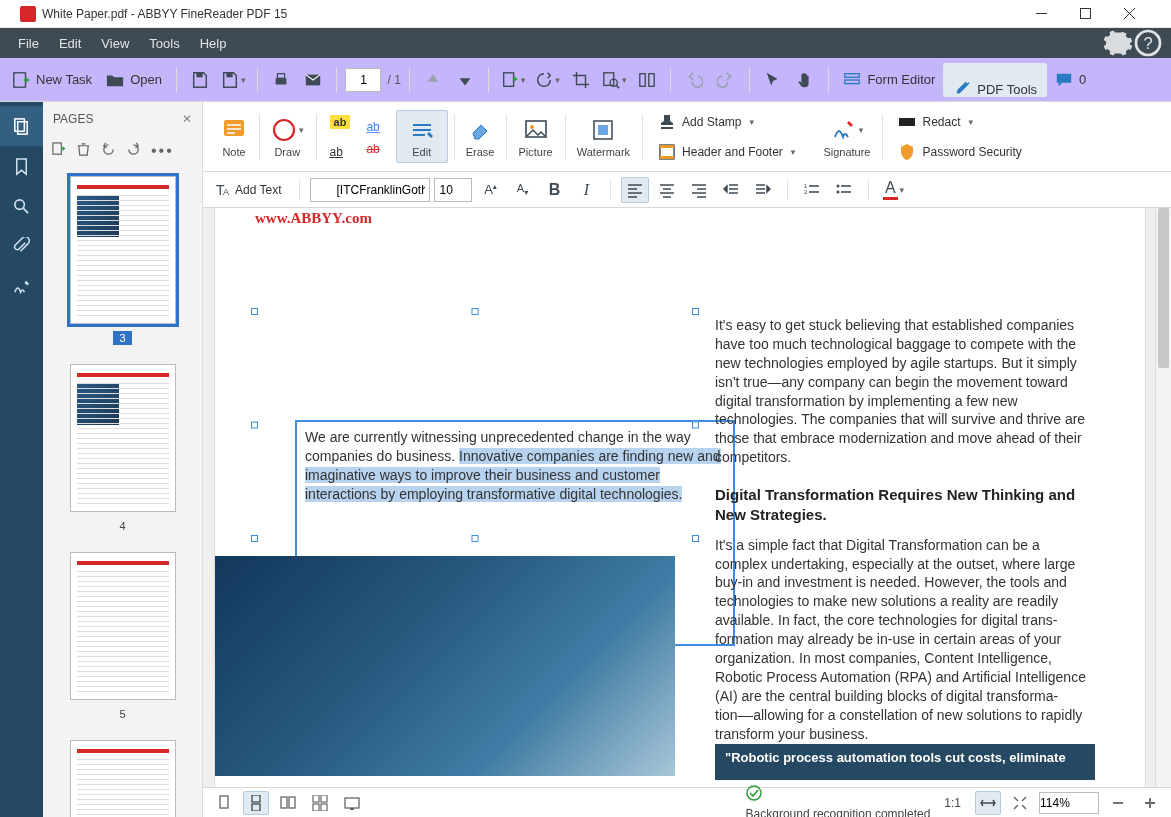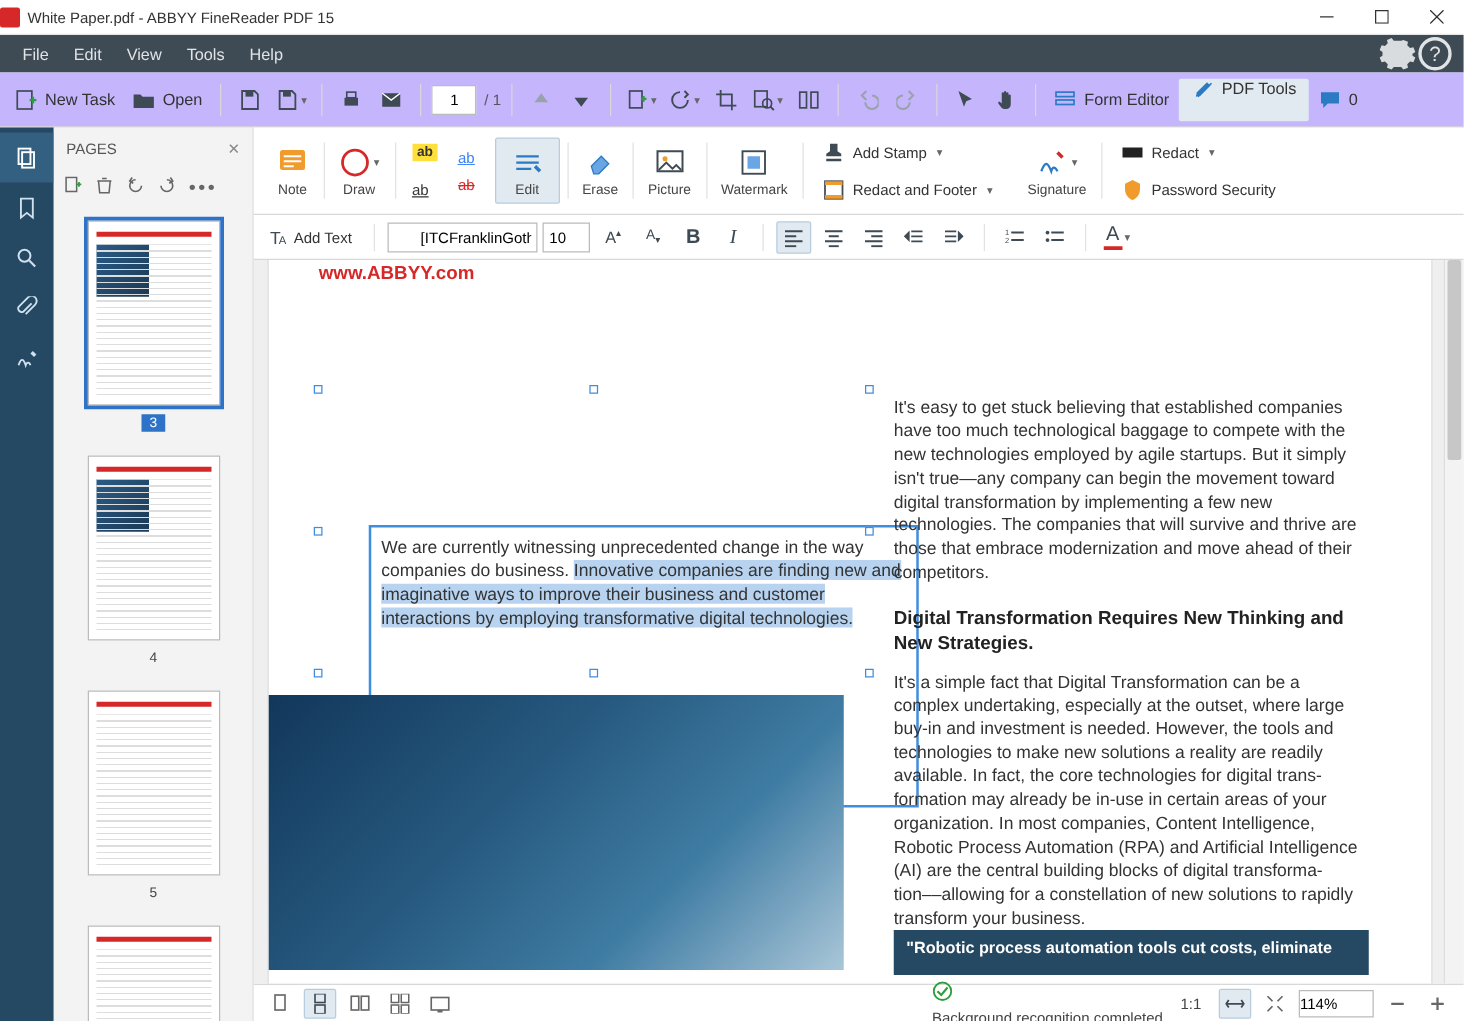--- a/index.html
+++ b/index.html
@@ -6,7 +6,7 @@
 body { width: 1171px; height: 817px; overflow: hidden; background: #fff; position: relative; }
 
 
-.titlebar { height: 28px; background: #fff; display: flex; align-items: center; padding: 0 0; font-size: 12px; color: #333; border-bottom: 1px solid #e6e6e6; }
+.titlebar { height: 28px; background: #fff; display: flex; align-items: center; padding: 0 20px; font-size: 12px; color: #333; border-bottom: 1px solid #e6e6e6; }
 .titlebar .appicon { width: 16px; height: 16px; background: #d62828; border-radius: 2px; margin-right: 6px; display:inline-block; }
 .titlebar .spacer { flex: 1; }
 .winbtn { width: 44px; height: 27px; display:flex; align-items:center; justify-content:center; color:#333; }

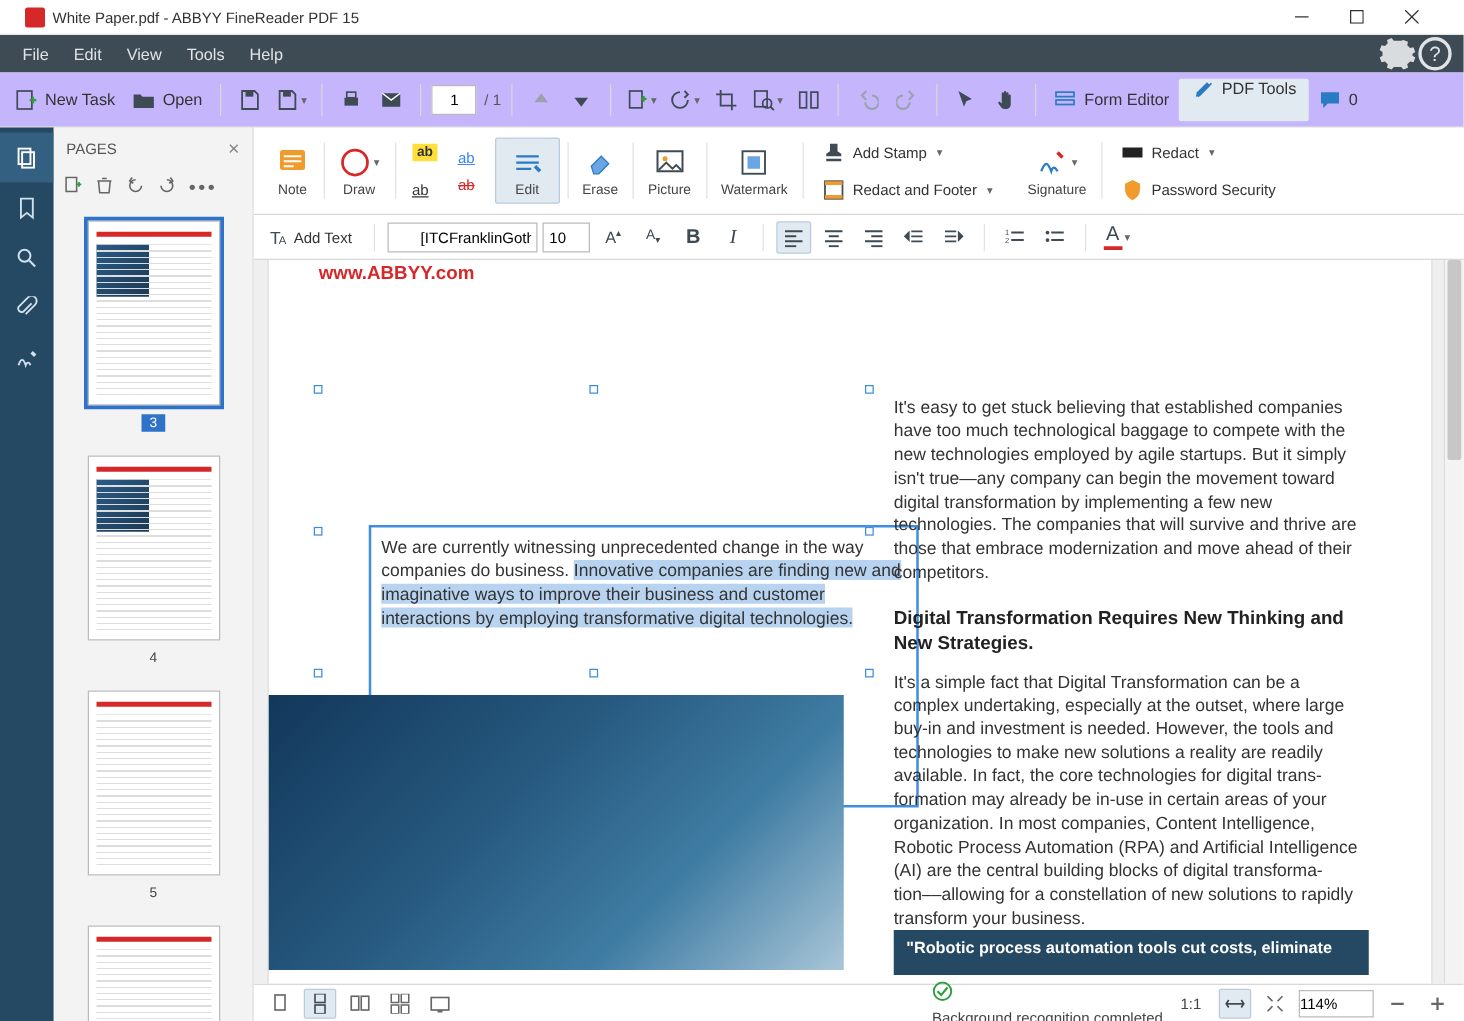--- a/index.html
+++ b/index.html
@@ -27,7 +27,7 @@
 .divider { width:1px; height:26px; background:#d8d8d8; margin: 0 6px; }
 .page-input { width:36px; height:24px; border:1px solid #bbb; font-size:12px; text-align:center; }
 .page-total { font-size:12px; color:#555; margin-left:4px; }
-.pdftools { background:#e2eaf1; padding:0 10px; height:34px; display:flex; align-items:flex-start; gap:6px; border-radius:2px; }
+.pdftools { background:#e2eaf1; padding:0 10px; height:34px; display:flex; align-items:flex-end; gap:6px; border-radius:2px; }
 
 
 .leftrail { position:absolute; top:102px; left:0; width:43px; height:715px; background:#254863; display:flex; flex-direction:column; align-items:center; padding-top:4px; }

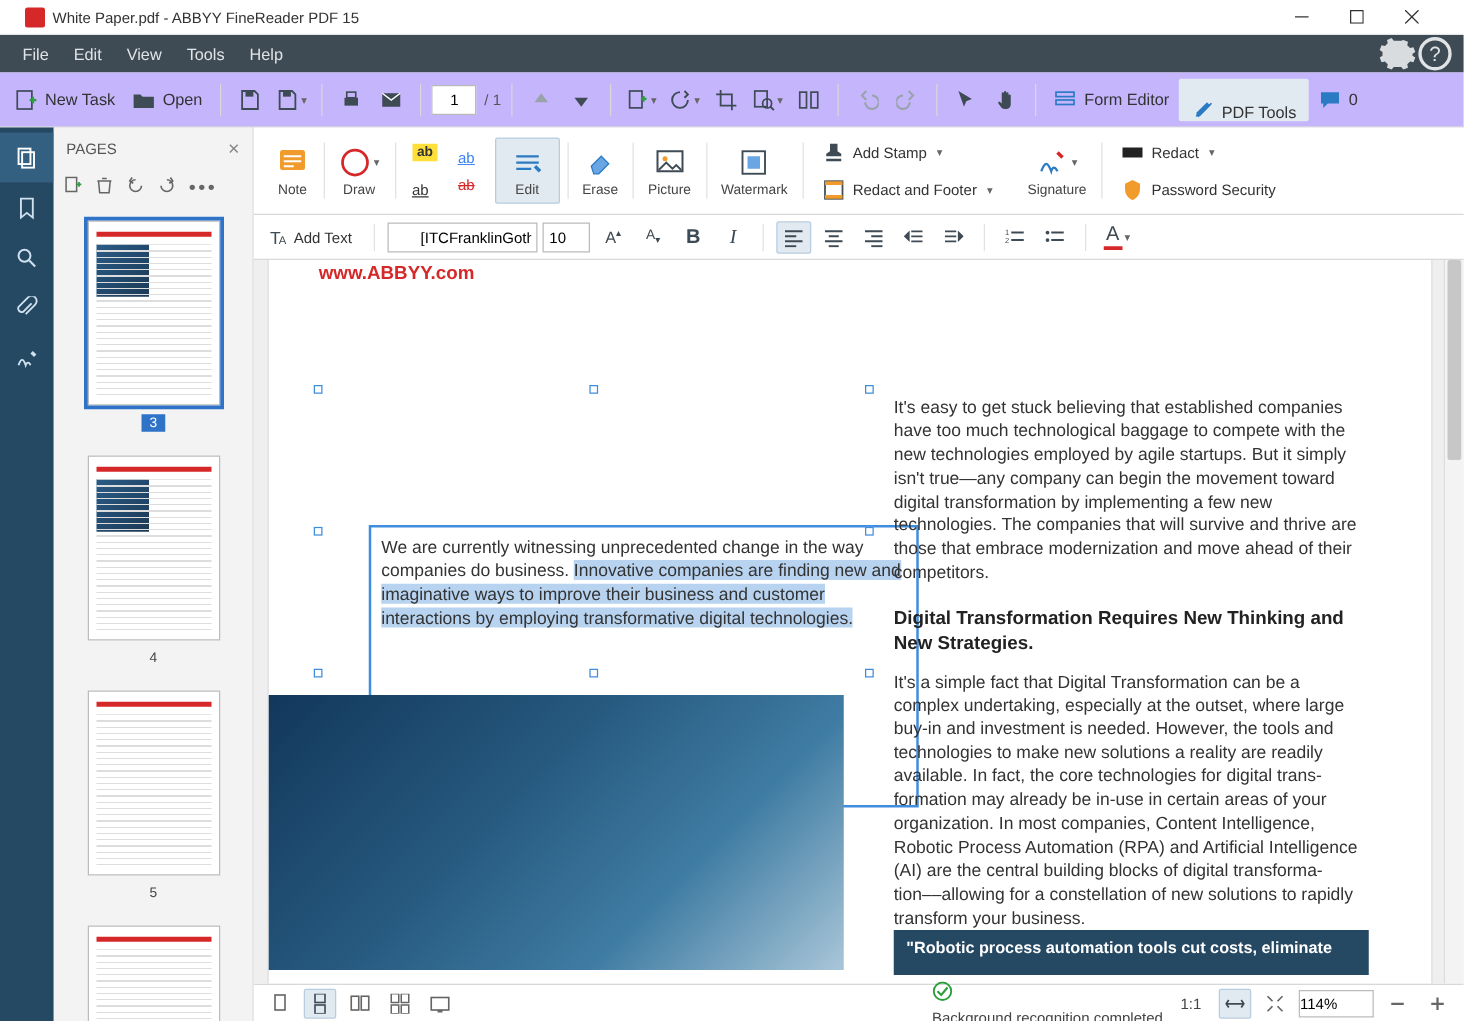--- a/index.html
+++ b/index.html
@@ -441,7 +441,7 @@
           <rect x="2" y="2" width="14" height="3" fill="#f09b2c"></rect>
           <rect x="2" y="13" width="14" height="3" fill="#f09b2c"></rect>
         </svg>
-        <span>Redact and Footer</span>
+        <span>Header and Footer</span>
         <span class="carrot">▾</span>
       </div>
   </div>

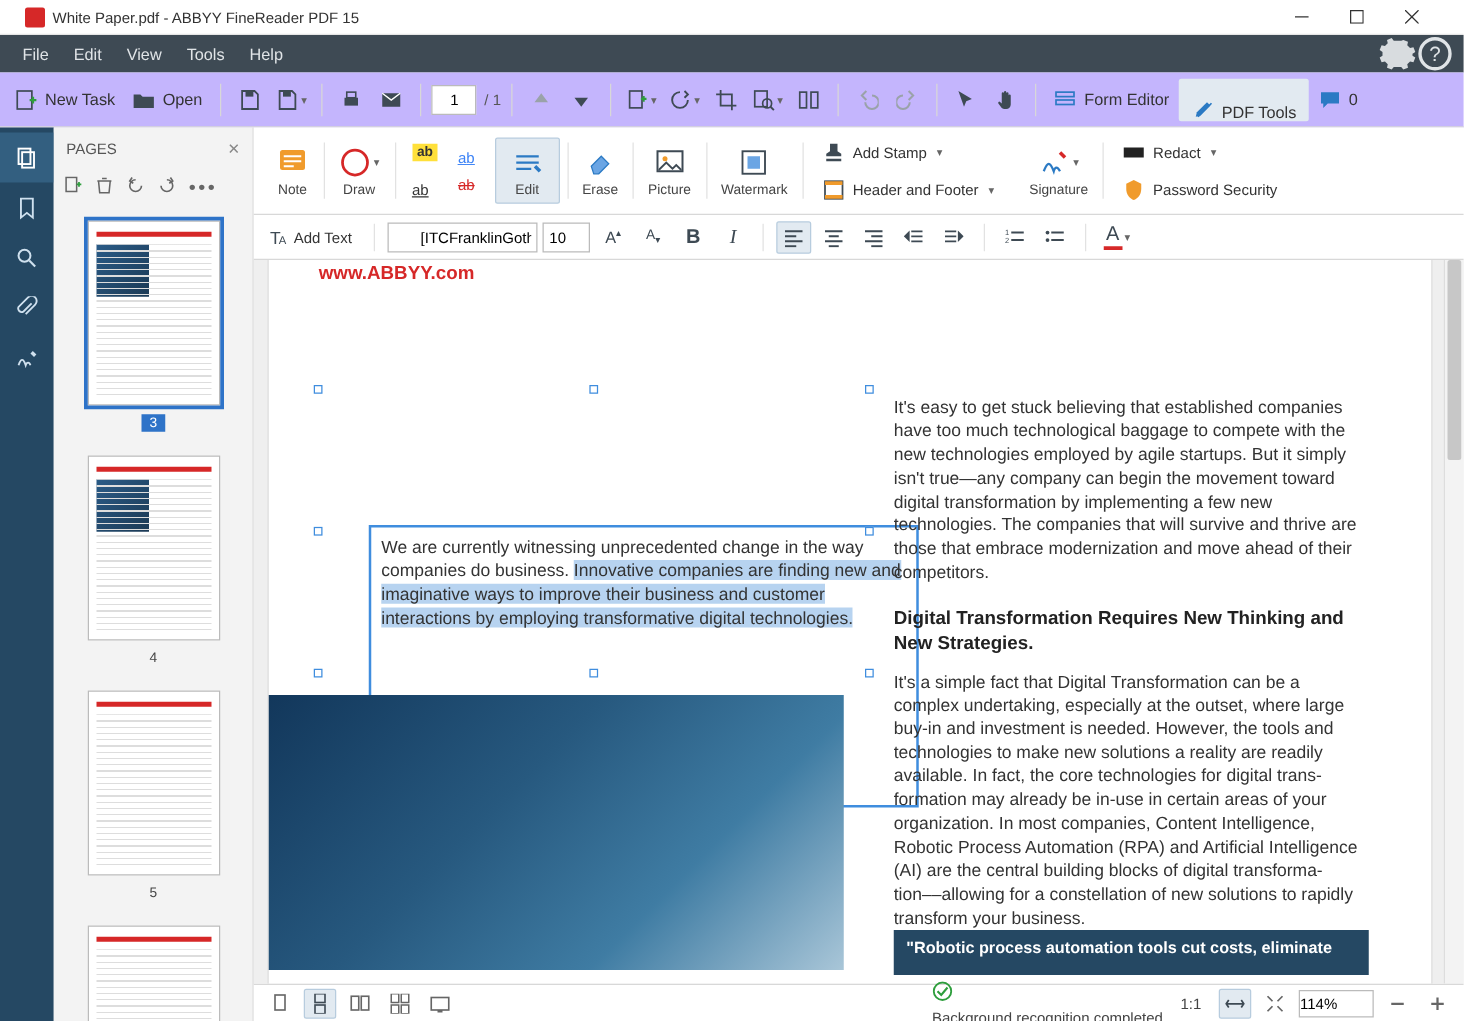--- a/index.html
+++ b/index.html
@@ -80,7 +80,7 @@
 .scrollv { position:absolute; right:0; top:0; bottom:0; width:16px; background:#f3f3f3; border-left:1px solid #ddd; }
 .scrollv .th { position:absolute; left:2px; right:2px; top:0; height:160px; background:#c7c7c7; border-radius:2px; }
 .page { position:absolute; left:12px; top:-4px; width:930px; height:600px; background:#fff; box-shadow:0 0 0 1px #ddd; }
-.page .url { position:absolute; left:40px; top:6px; color:#d62828; font-weight:bold; font-size:15px; }
+.page .url { position:absolute; left:40px; top:6px; color:#d62828; font-weight:bold; font-size:15px;font-family:Liberation Serif, serif; }
 .page .h1box { position:absolute; left:42px; top:66px; right:120px; padding:4px 4px; border:1px dashed #6fa5de; }
 .page .h1 { font-size:22px; font-weight:bold; color:#333; }
 .editbox { position:absolute; left:40px; top:108px; width:440px; height:226px; border:2px solid #3f8dde; background:#fff; padding:6px 8px; font-size:14px; line-height:1.35; color:#333; }

